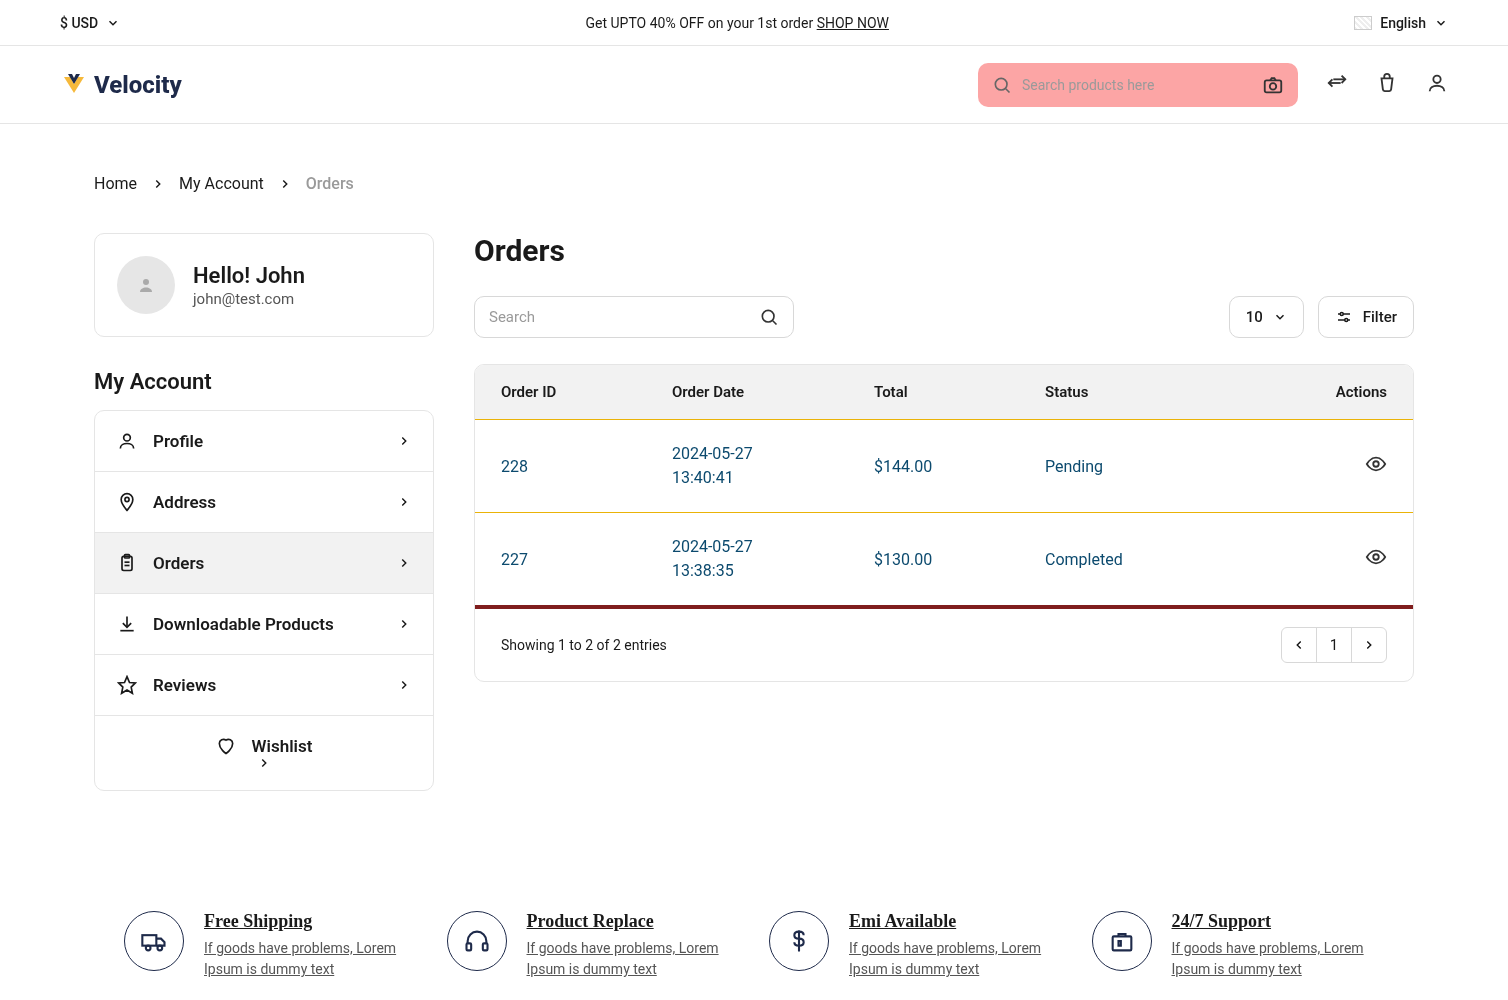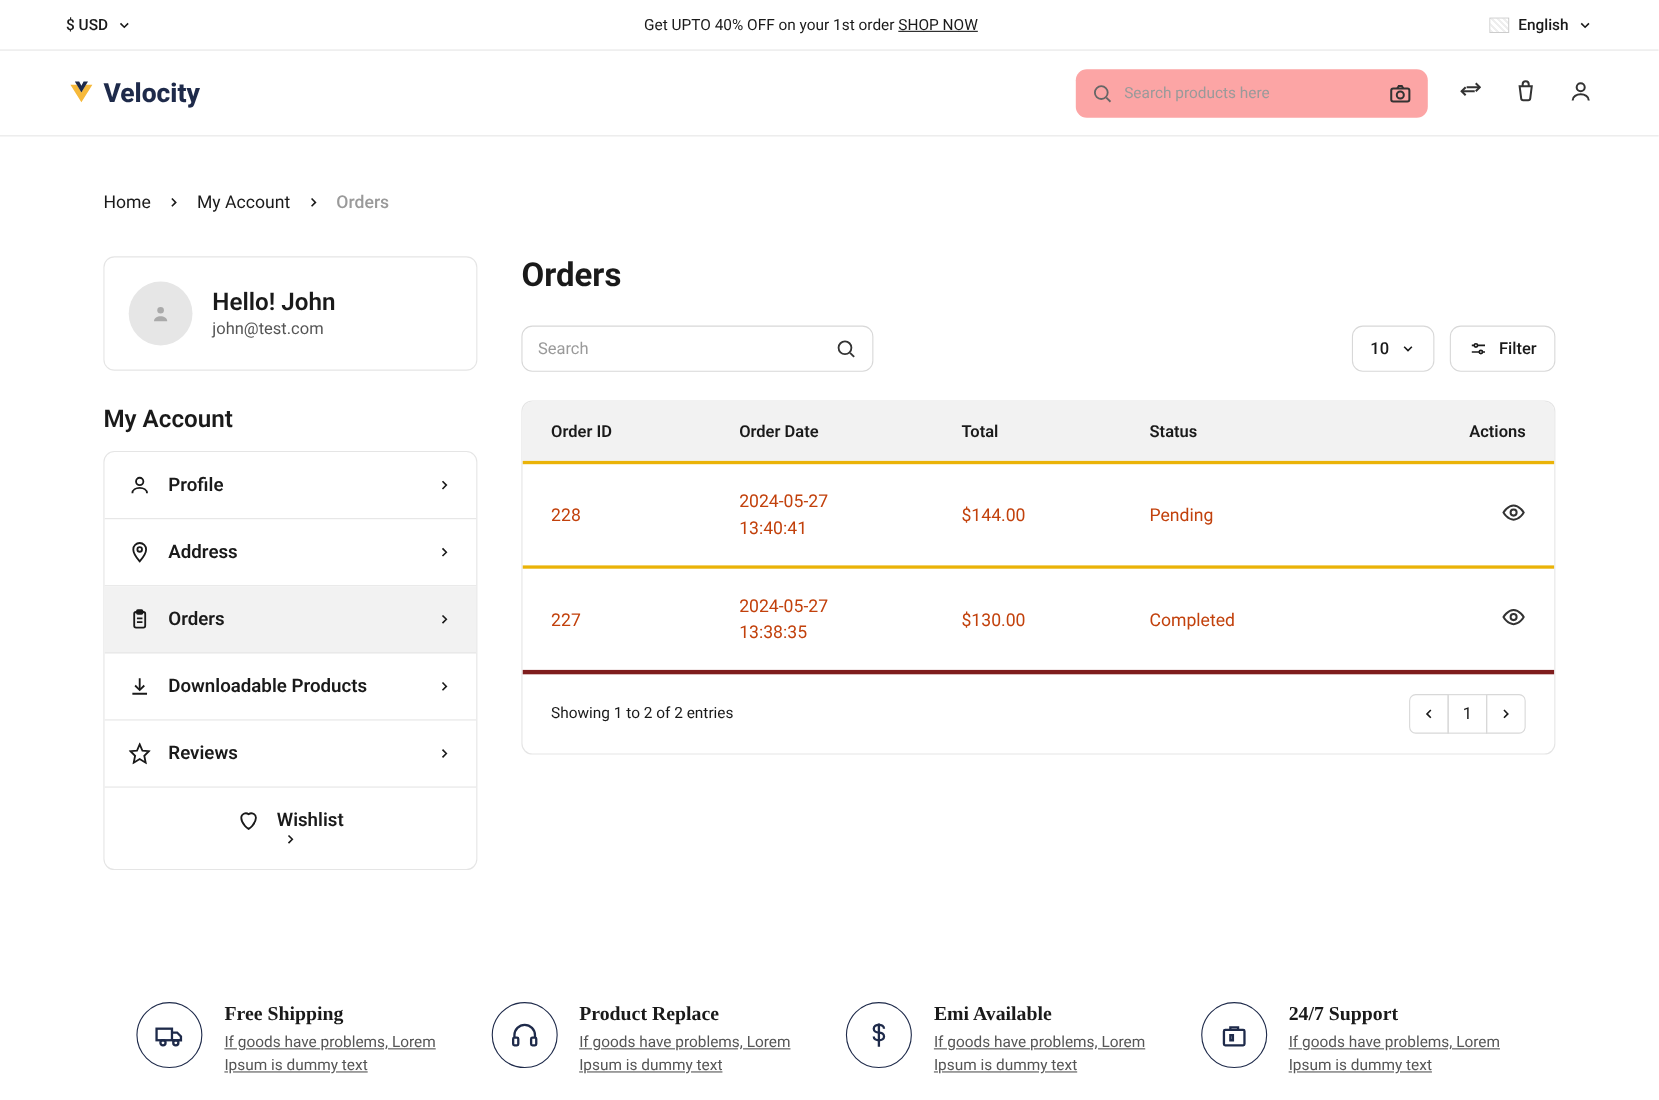--- a/index.html
+++ b/index.html
@@ -63,7 +63,7 @@
 .orders-table { border: 1px solid #e5e5e5; border-radius: 10px; overflow: hidden; }
 .tbl-head { display: grid; grid-template-columns: 1.1fr 1.3fr 1.1fr 1.4fr 0.8fr; background: #f2f2f2; padding: 18px 26px; font-weight: 600; font-size: 15px; }
 .tbl-head .th:last-child { text-align: right; }
-.tbl-row { display: grid; grid-template-columns: 1.1fr 1.3fr 1.1fr 1.4fr 0.8fr; padding: 22px 26px; border-top: 3px solid #eab308; font-size: 16px; color: #c2410c; align-items: center; }
+.tbl-row { display: grid; grid-template-columns: 1.1fr 1.3fr 1.1fr 1.4fr 0.8fr; padding: 22px 26px; border-top: 1px solid #eab308; font-size: 16px; color: #0c4a6e; align-items: center; }
 .tbl-row .td-actions { text-align: right; }
 .tbl-row .td-date { line-height: 1.5; }
 .tbl-foot { display: flex; align-items: center; justify-content: space-between; padding: 18px 26px; border-top: 4px solid #7f1d1d; font-size: 14px; }

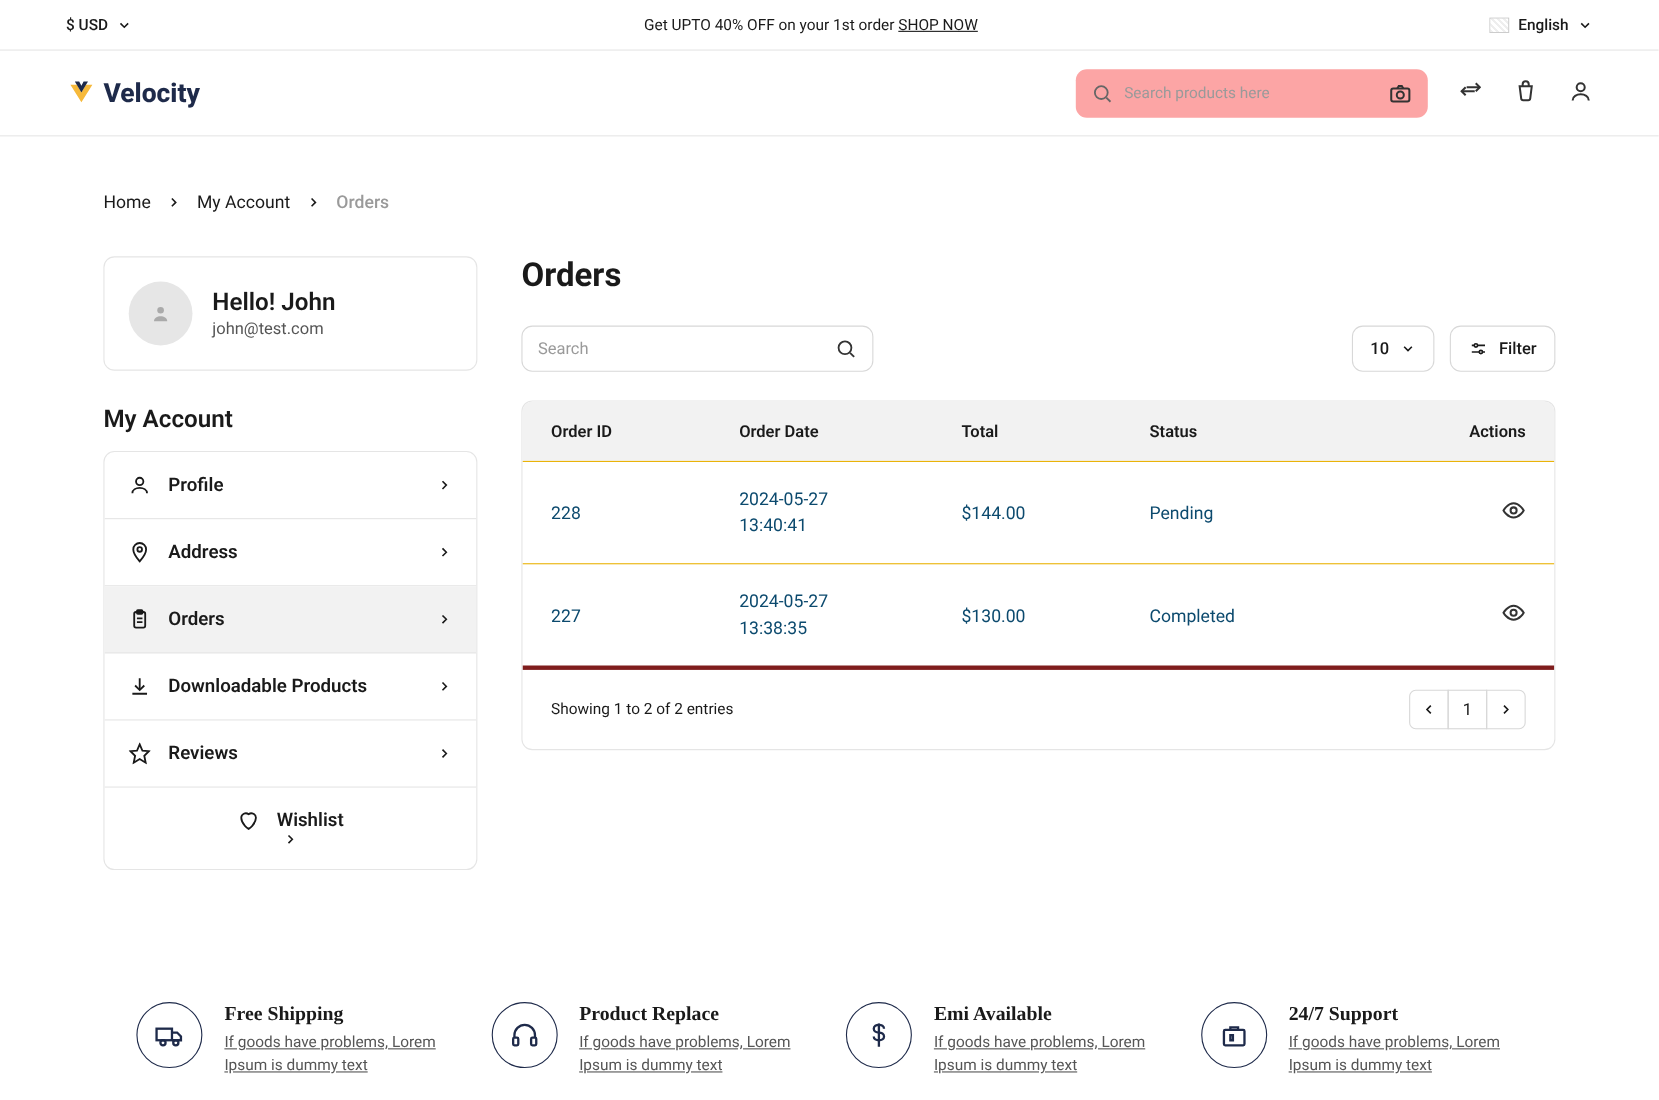--- a/index.html
+++ b/index.html
@@ -76,7 +76,7 @@
 .features { display: grid; grid-template-columns: repeat(4,1fr); gap: 30px; max-width: 1320px; margin: 90px auto 40px; padding: 0 30px; }
 .feature { display: flex; gap: 20px; align-items: flex-start; }
 .feat-icon { width: 60px; height: 60px; border: 1px solid #1e2a4a; border-radius: 50%; display: flex; align-items: center; justify-content: center; flex-shrink: 0; color: #1e2a4a; }
-.feature h3 { font-family: Georgia, serif; font-size: 18px; font-weight: 700; margin-bottom: 6px; }
+.feature h3 { font-family: Georgia, serif; font-size: 18px; font-weight: 700; margin-bottom: 6px; text-decoration: underline; }
 .feature p { font-size: 14px; color: #555; line-height: 1.5; text-decoration: underline; }
 
 .chev { width: 14px; height: 14px; }

